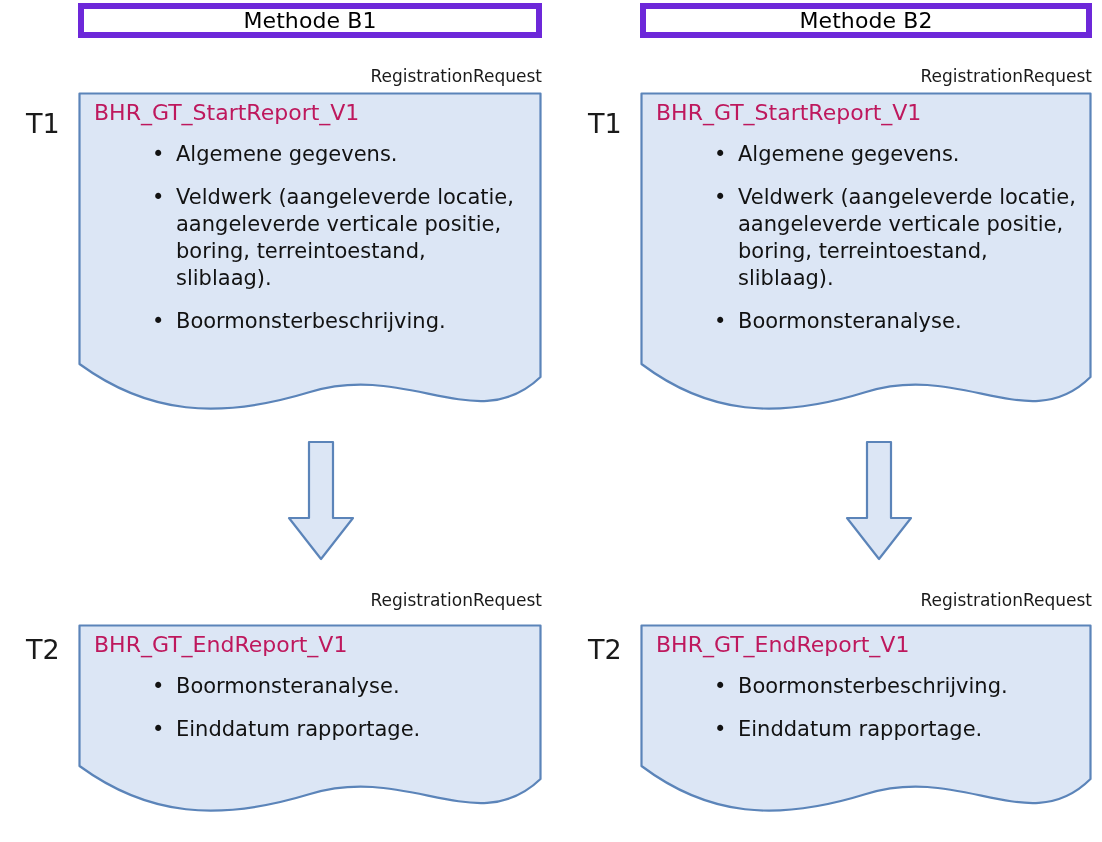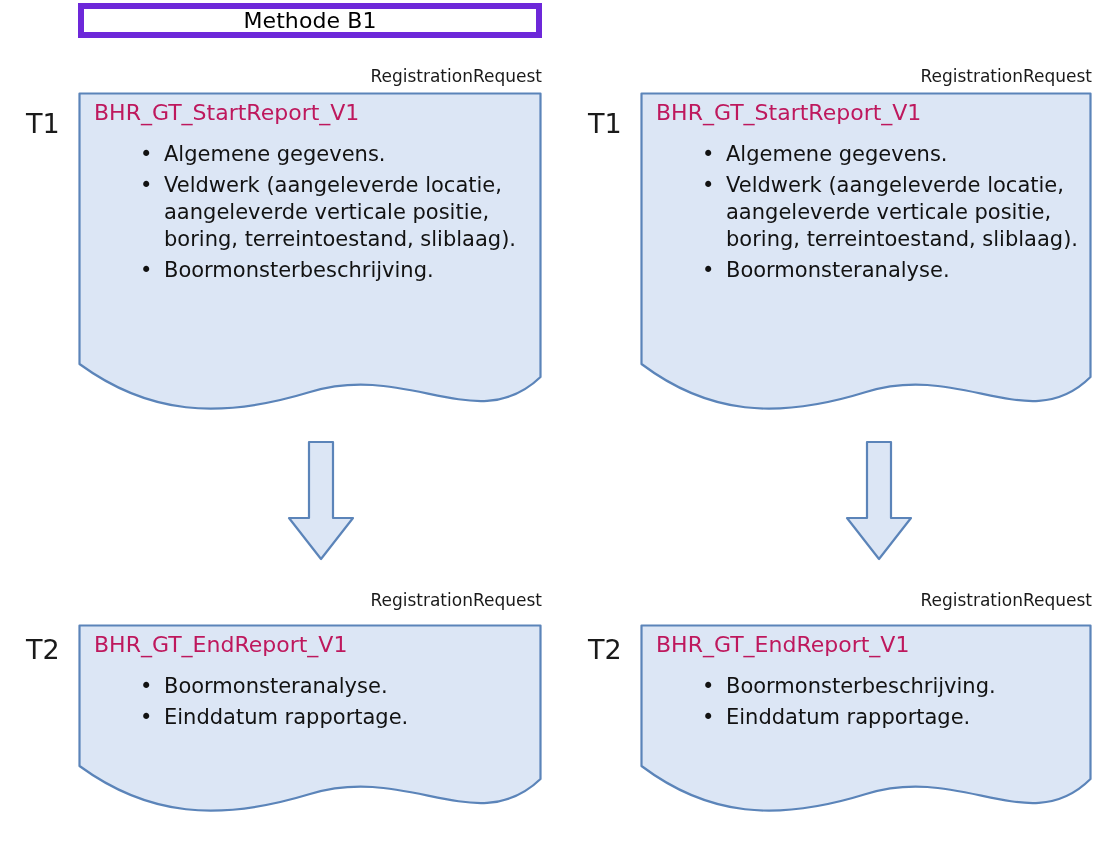--- a/index.html
+++ b/index.html
@@ -141,6 +141,9 @@
     <span>Methode B1</span>
   </div>
 
+  <div class="method-header" id="method-header-b2">
+    <span>Methode B2</span>
+  </div>
 
   <div class="doc-caption" id="caption-b1-t1">RegistrationRequest</div>
   <div class="doc-caption" id="caption-b2-t1">RegistrationRequest</div>

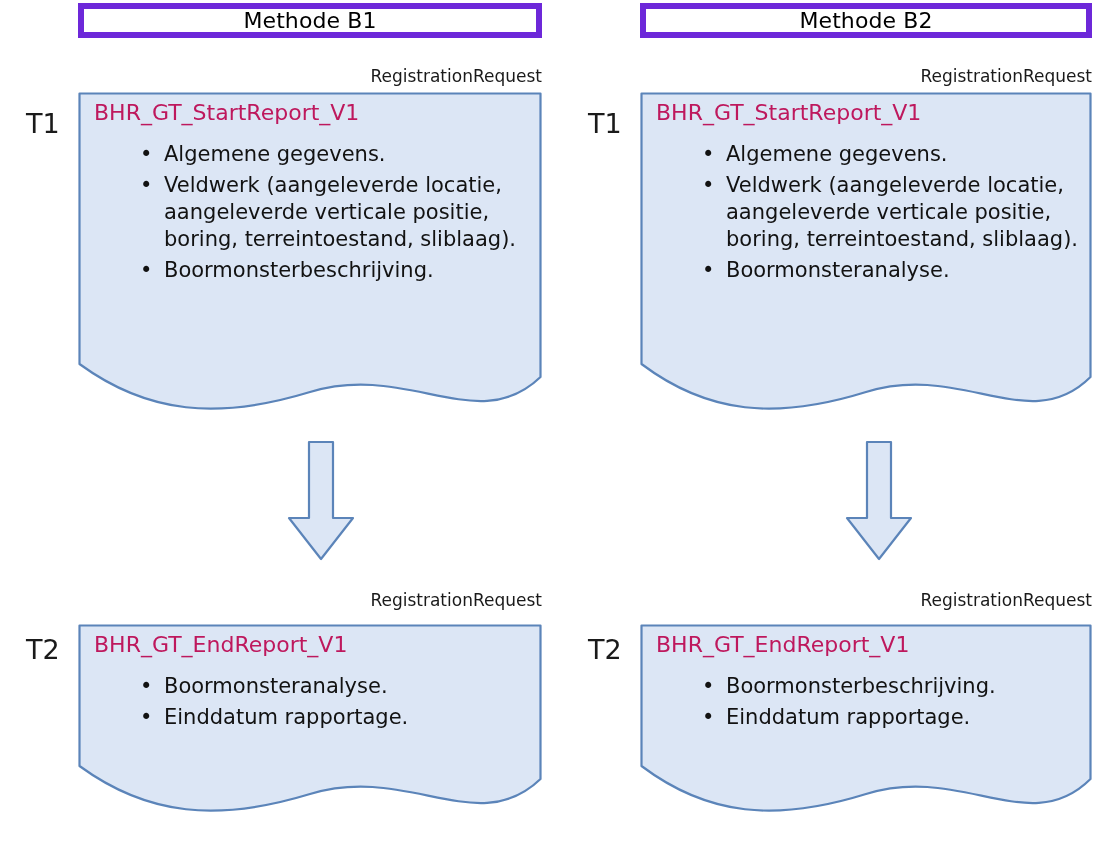--- a/index.html
+++ b/index.html
@@ -101,7 +101,7 @@
     line-height: 27px;
     color: #121212;
     padding-left: 30px;
-    margin: 4px;
+    margin: 16px;
   }
   ul.doc-list li::before {
     content: "\2022";

